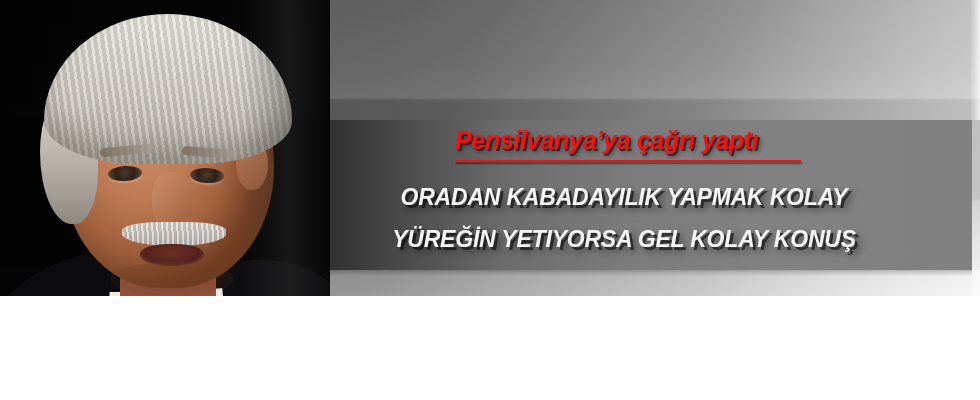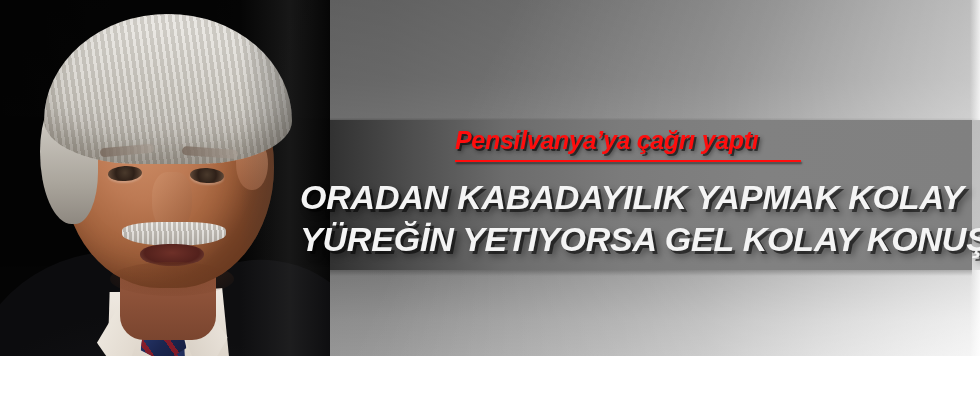--- a/index.html
+++ b/index.html
@@ -10,7 +10,7 @@
   #stage {
     position: relative;
     width: 980px;
-    height: 356px;
+    height: 296px;
     overflow: hidden;
     font-family: "Liberation Sans", sans-serif;
     background: #e9e9e9;

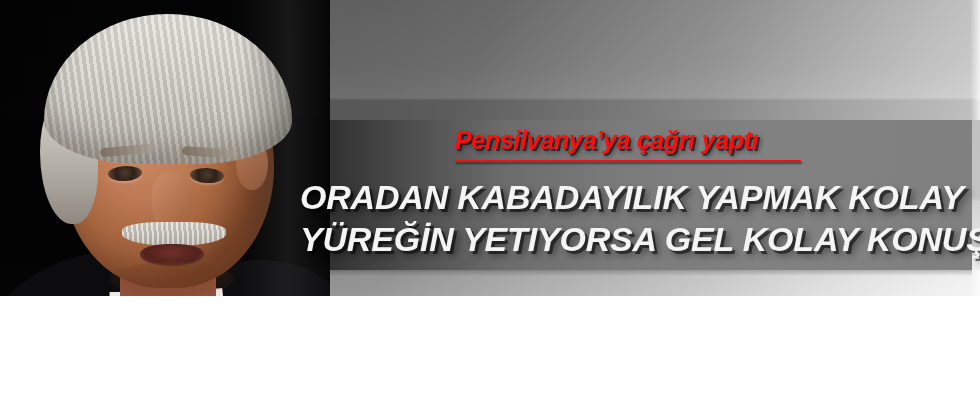--- a/index.html
+++ b/index.html
@@ -327,7 +327,7 @@
     top: 176px;
     width: 648px;
     text-align: center;
-    font-size: 34px;
+    font-size: 23px;
     font-weight: bold;
     font-style: italic;
     line-height: 42px;

